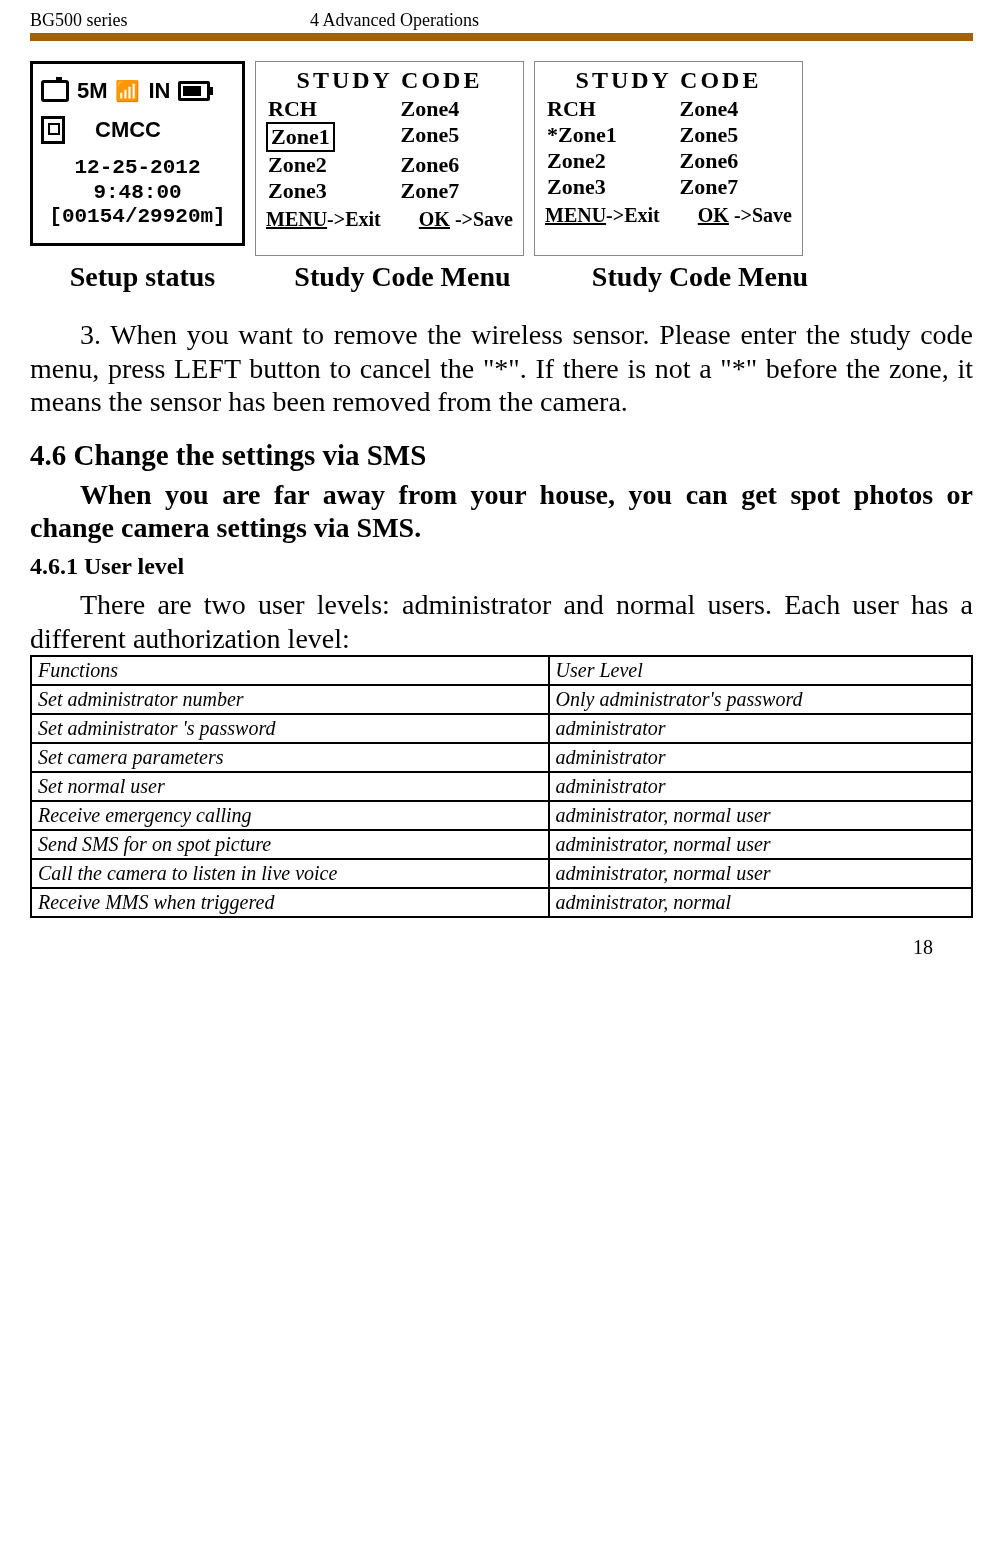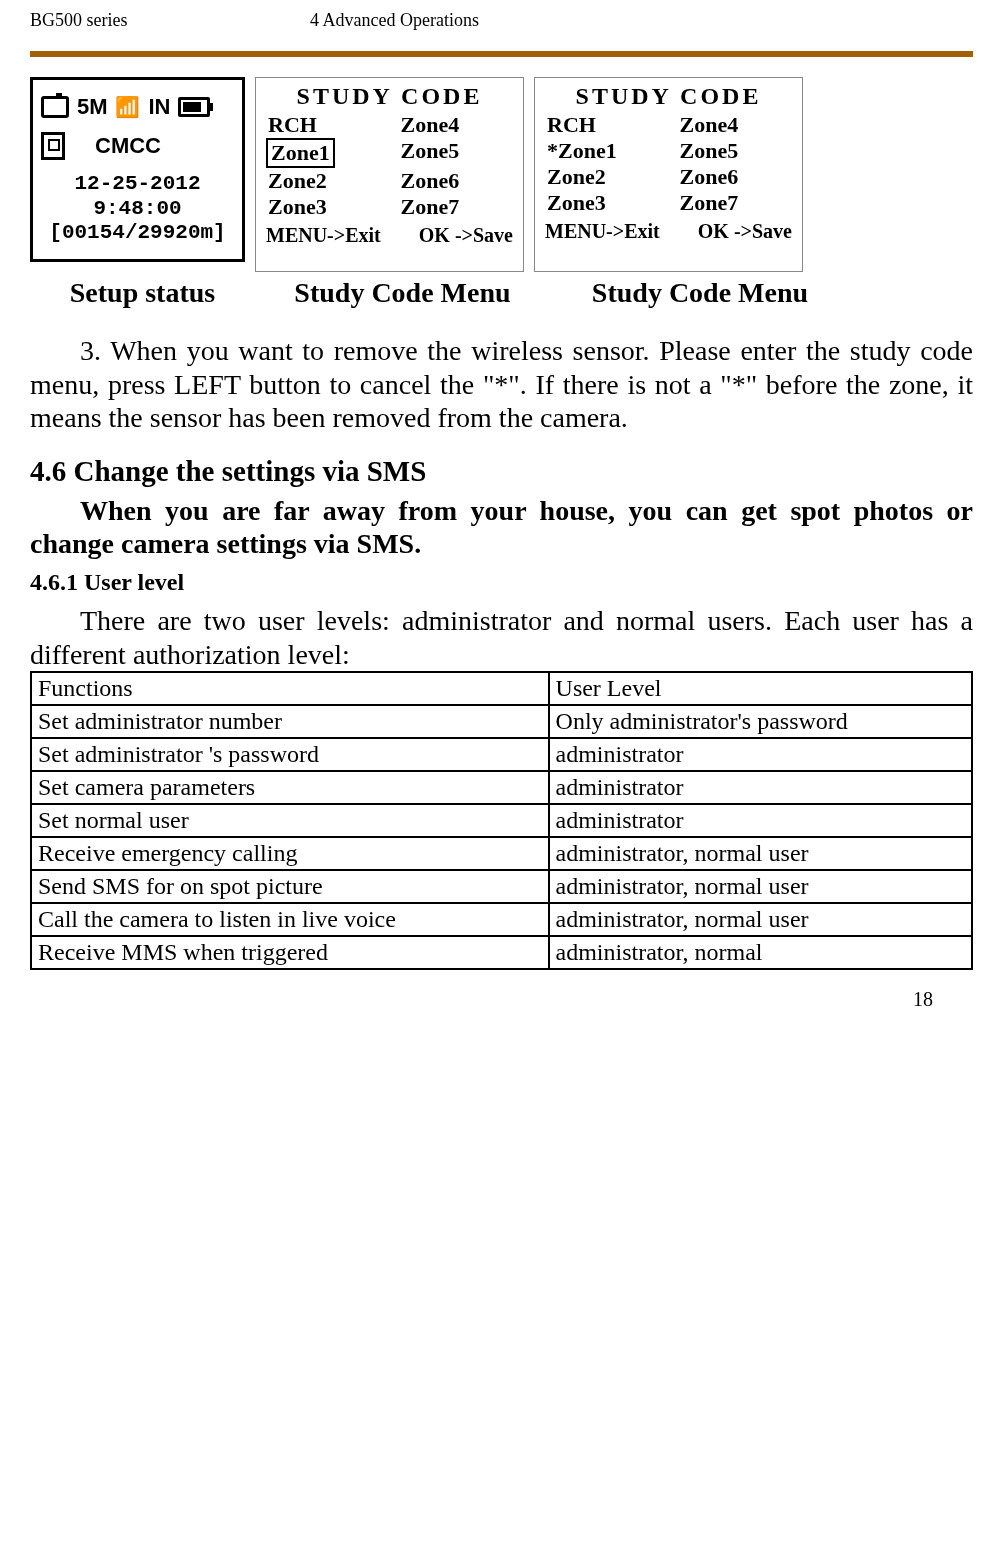--- a/index.html
+++ b/index.html
@@ -18,8 +18,8 @@
       display: flex;
       justify-content: flex-start;
       font-size: 18px;
-      border-bottom: 6px solid #a16207;
-      padding-bottom: 20px;
+      border-bottom: 8px solid #a16207;
+      padding-bottom: 2px;
       margin-bottom: 20px;
     }
     .header-left {

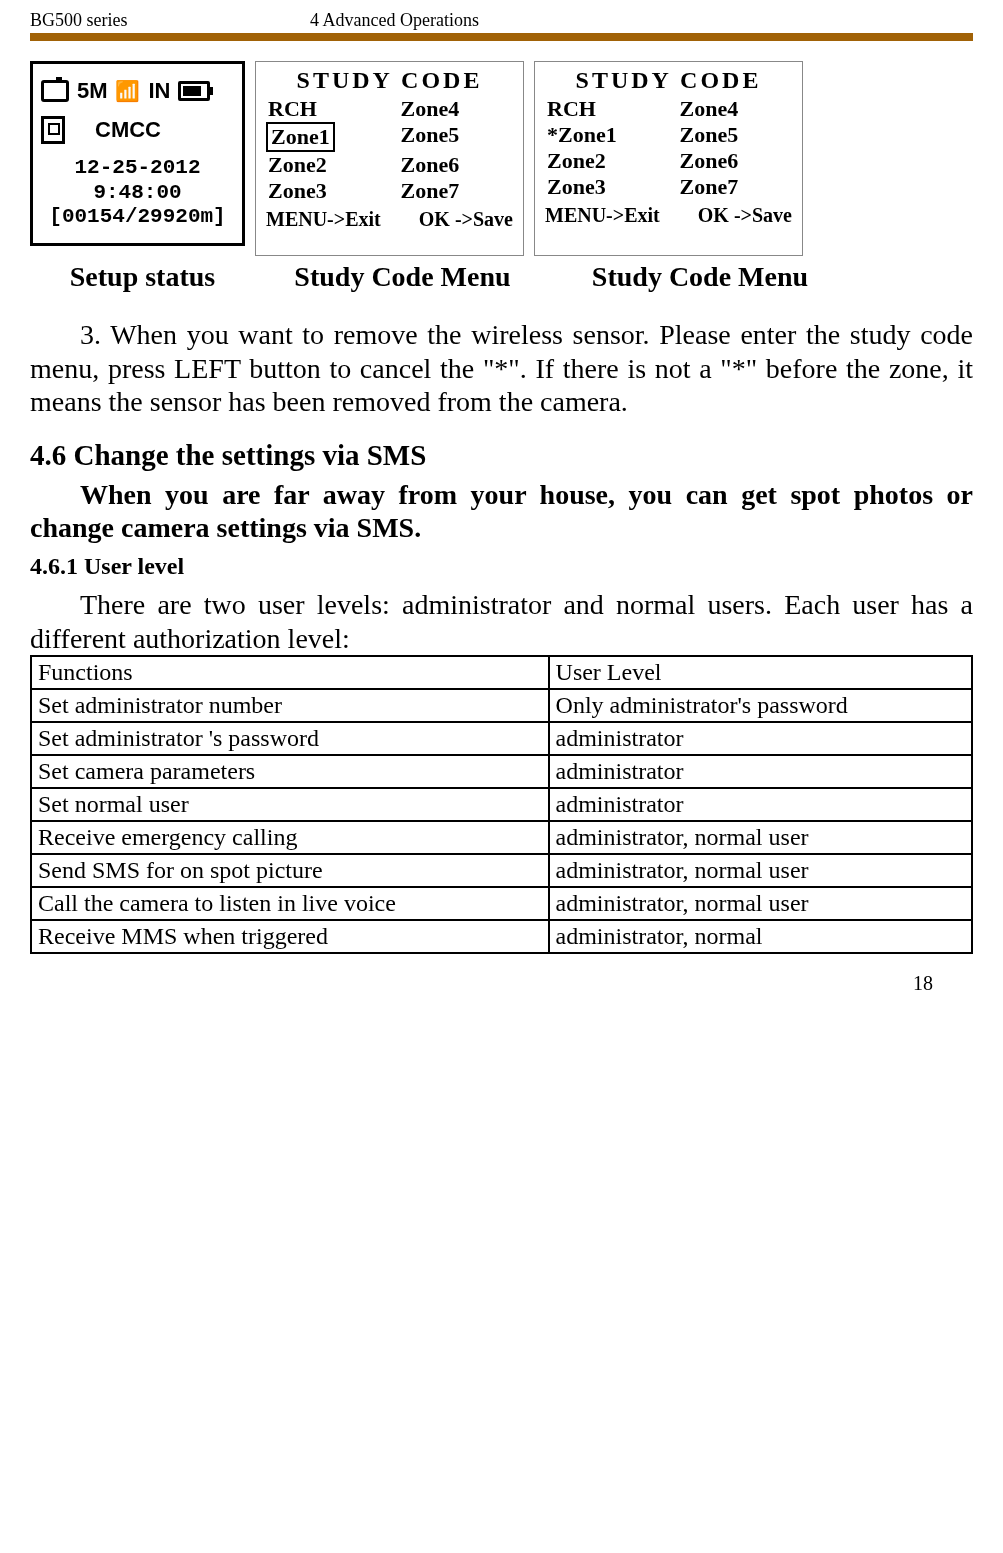--- a/index.html
+++ b/index.html
@@ -166,6 +166,7 @@
       margin-top: 4px;
     }
     .menu-footer .u {
+      text-decoration: underline;
       font-weight: bold;
     }
     .captions-row {

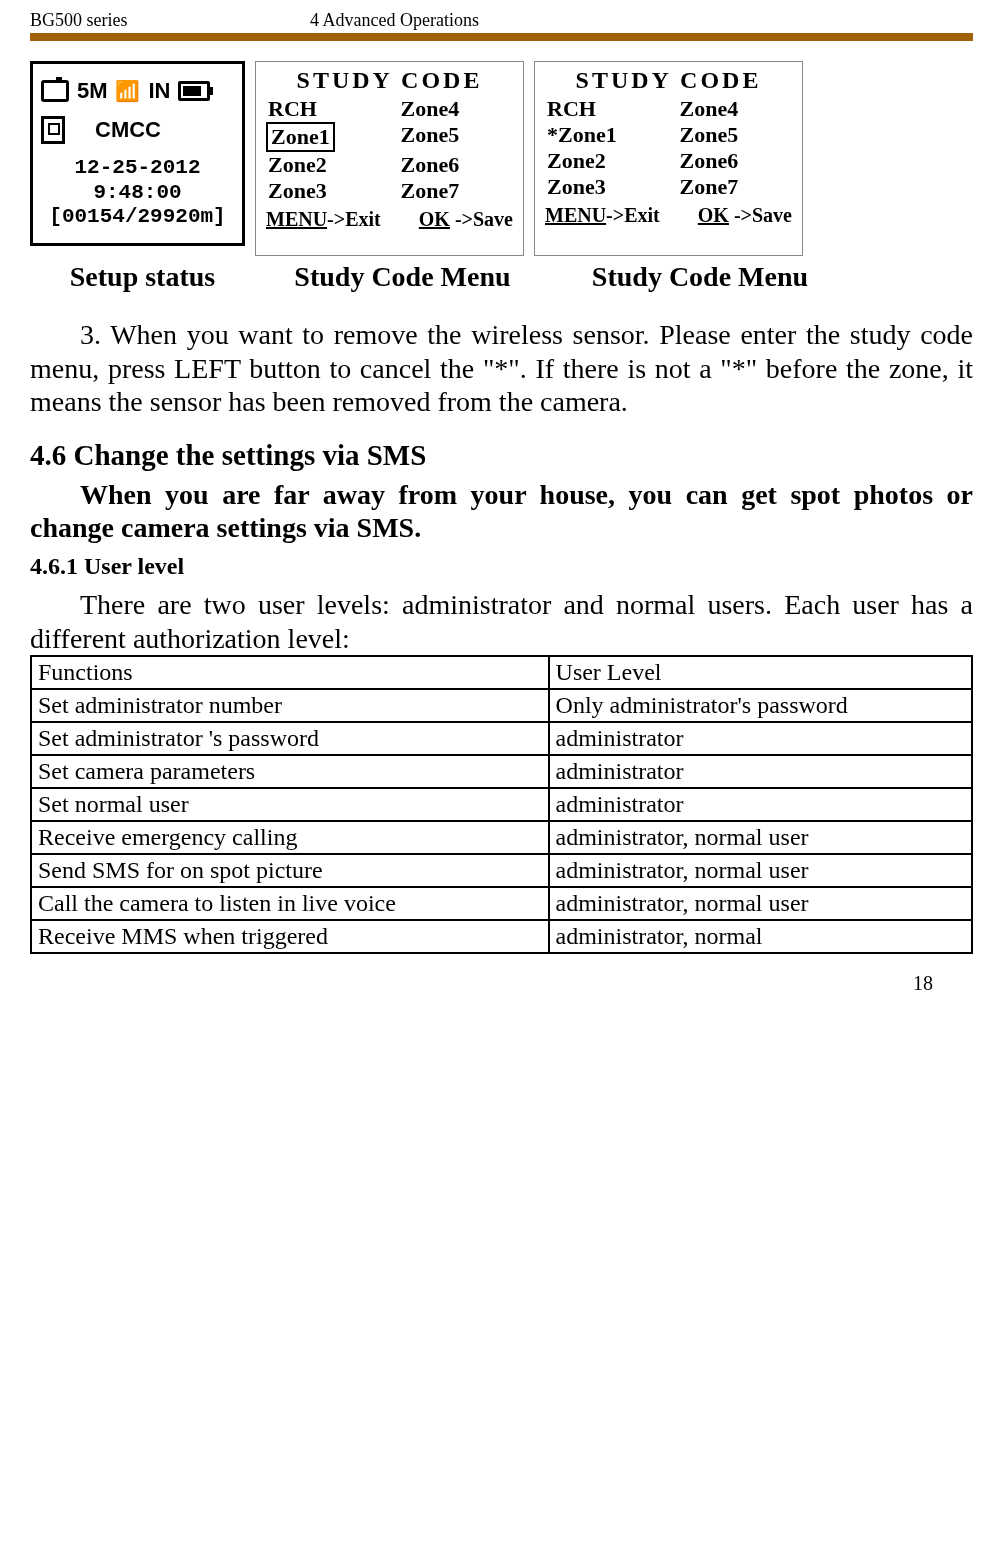--- a/index.html
+++ b/index.html
@@ -201,7 +201,8 @@
     table.permissions {
       border-collapse: collapse;
       width: 100%;
-      font-size: 24px;
+      font-size: 20px;
+      font-style: italic;
     }
     table.permissions td {
       border: 2px solid #000;

